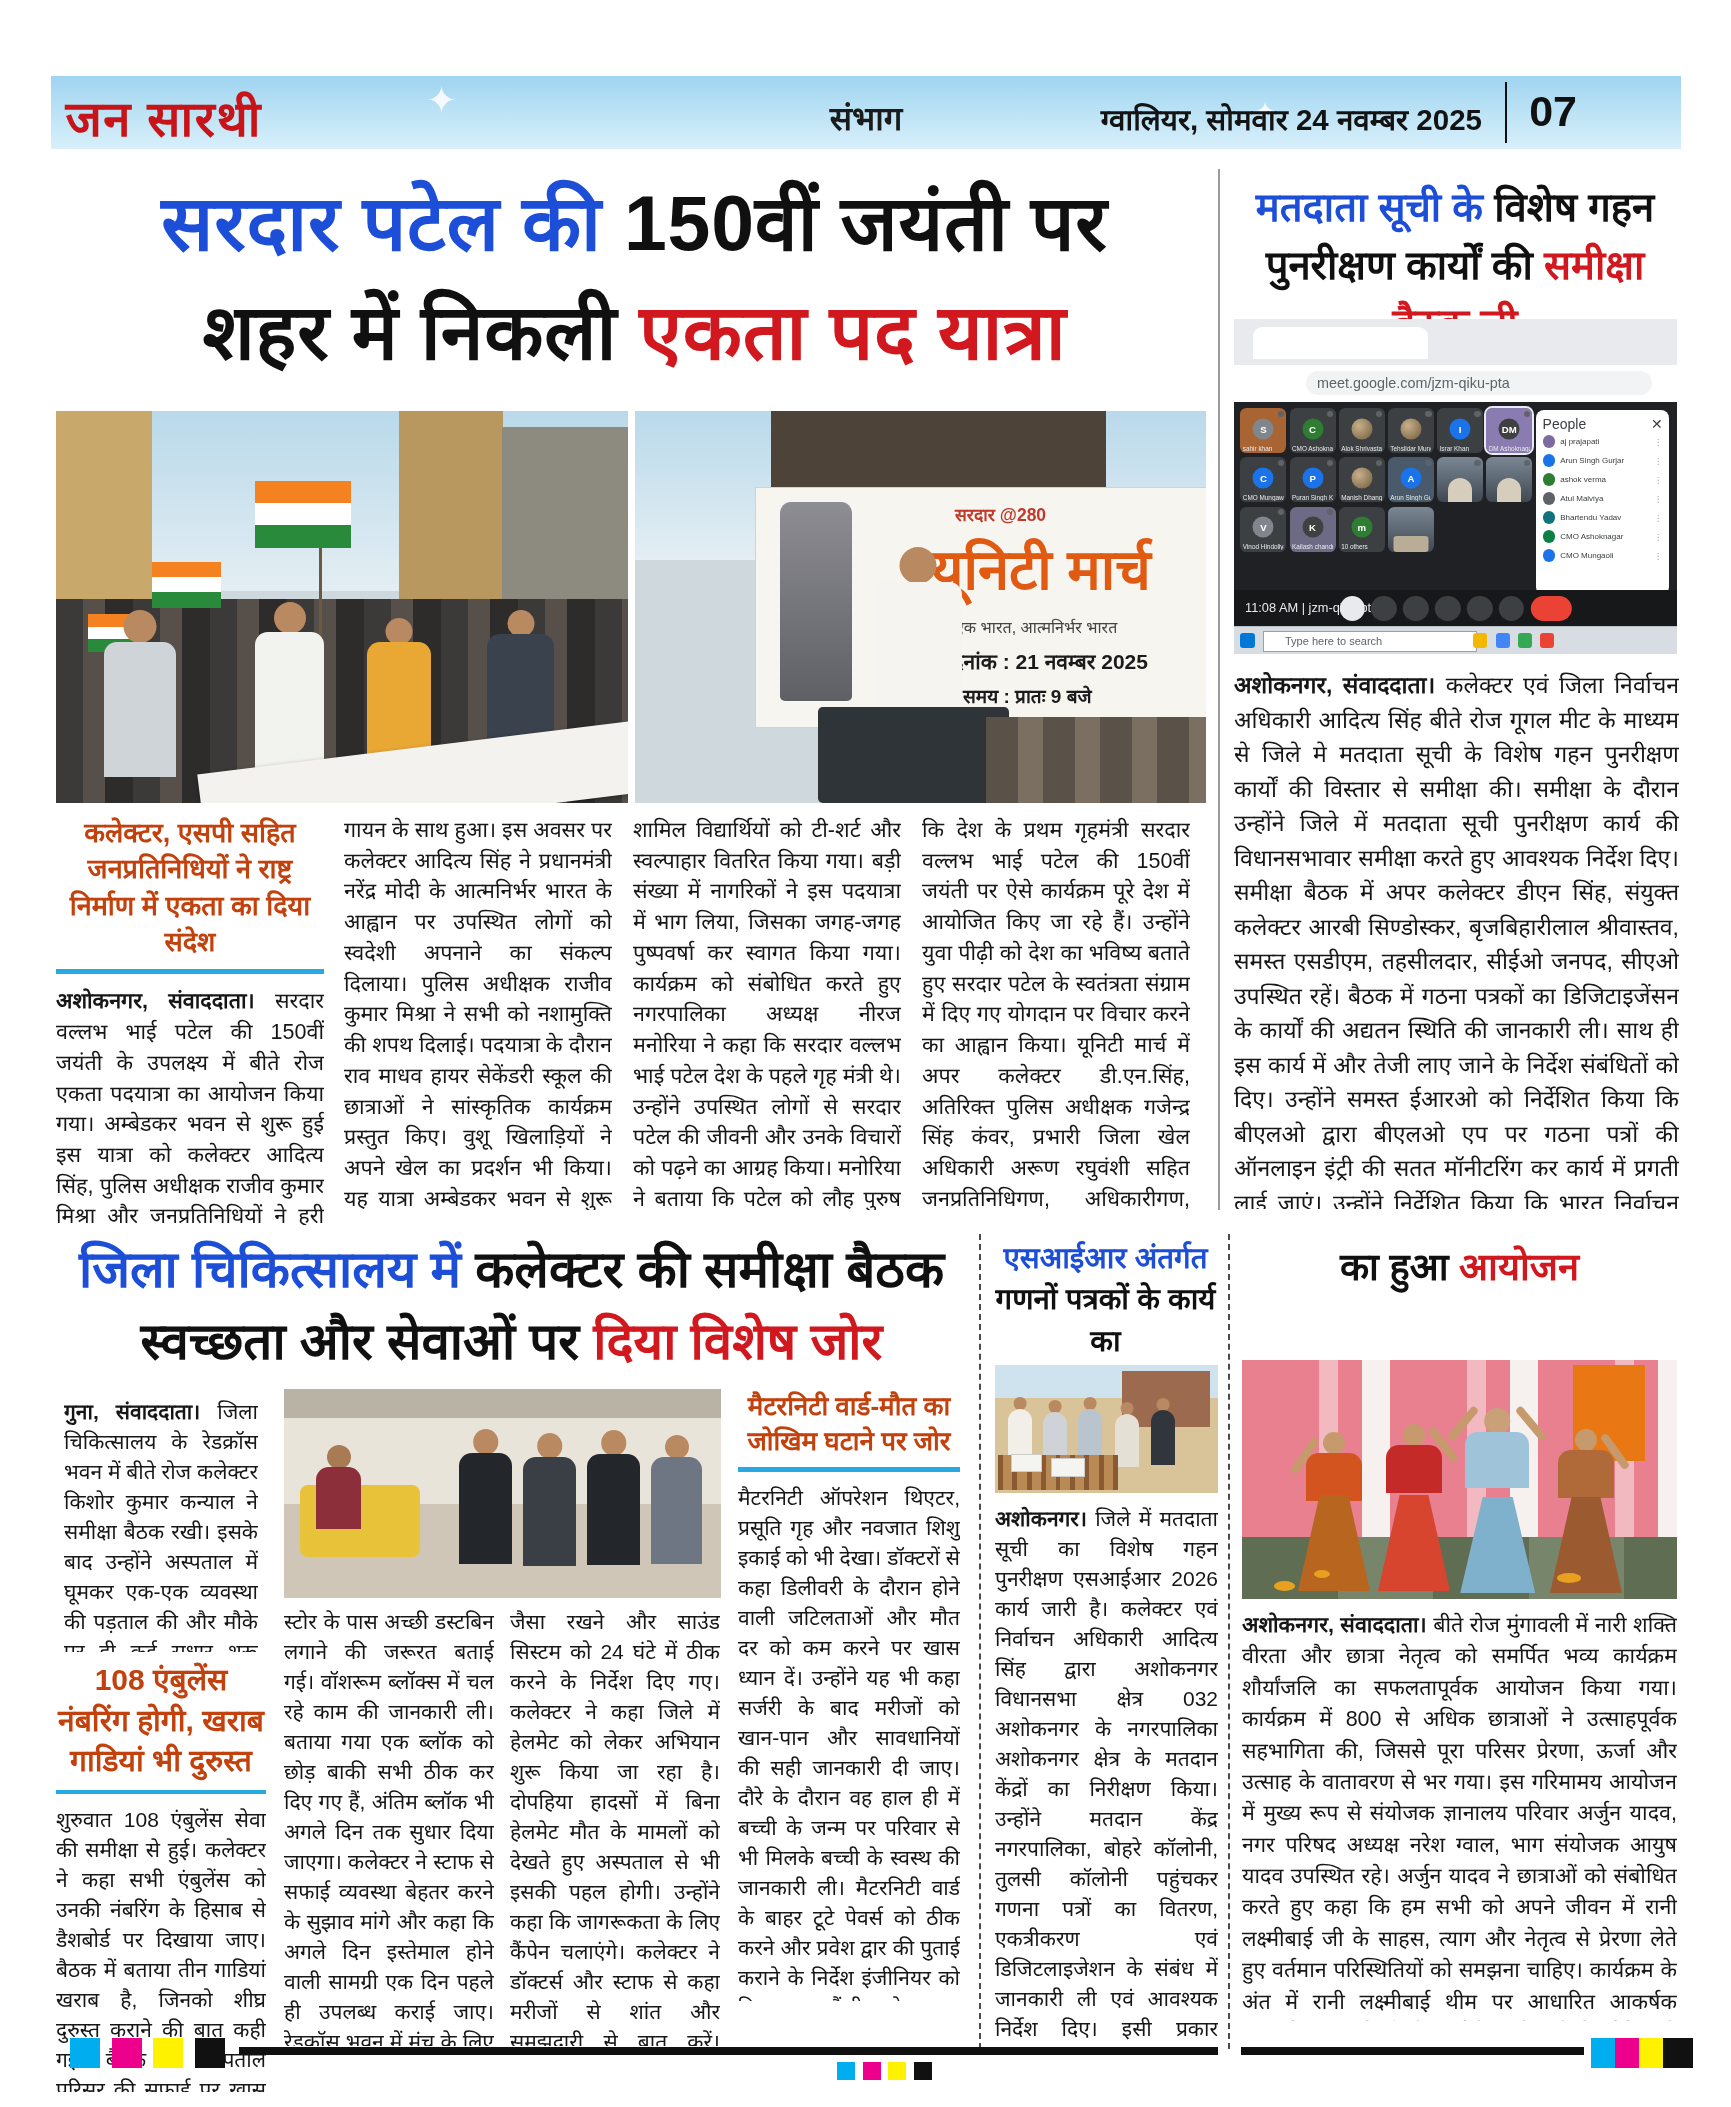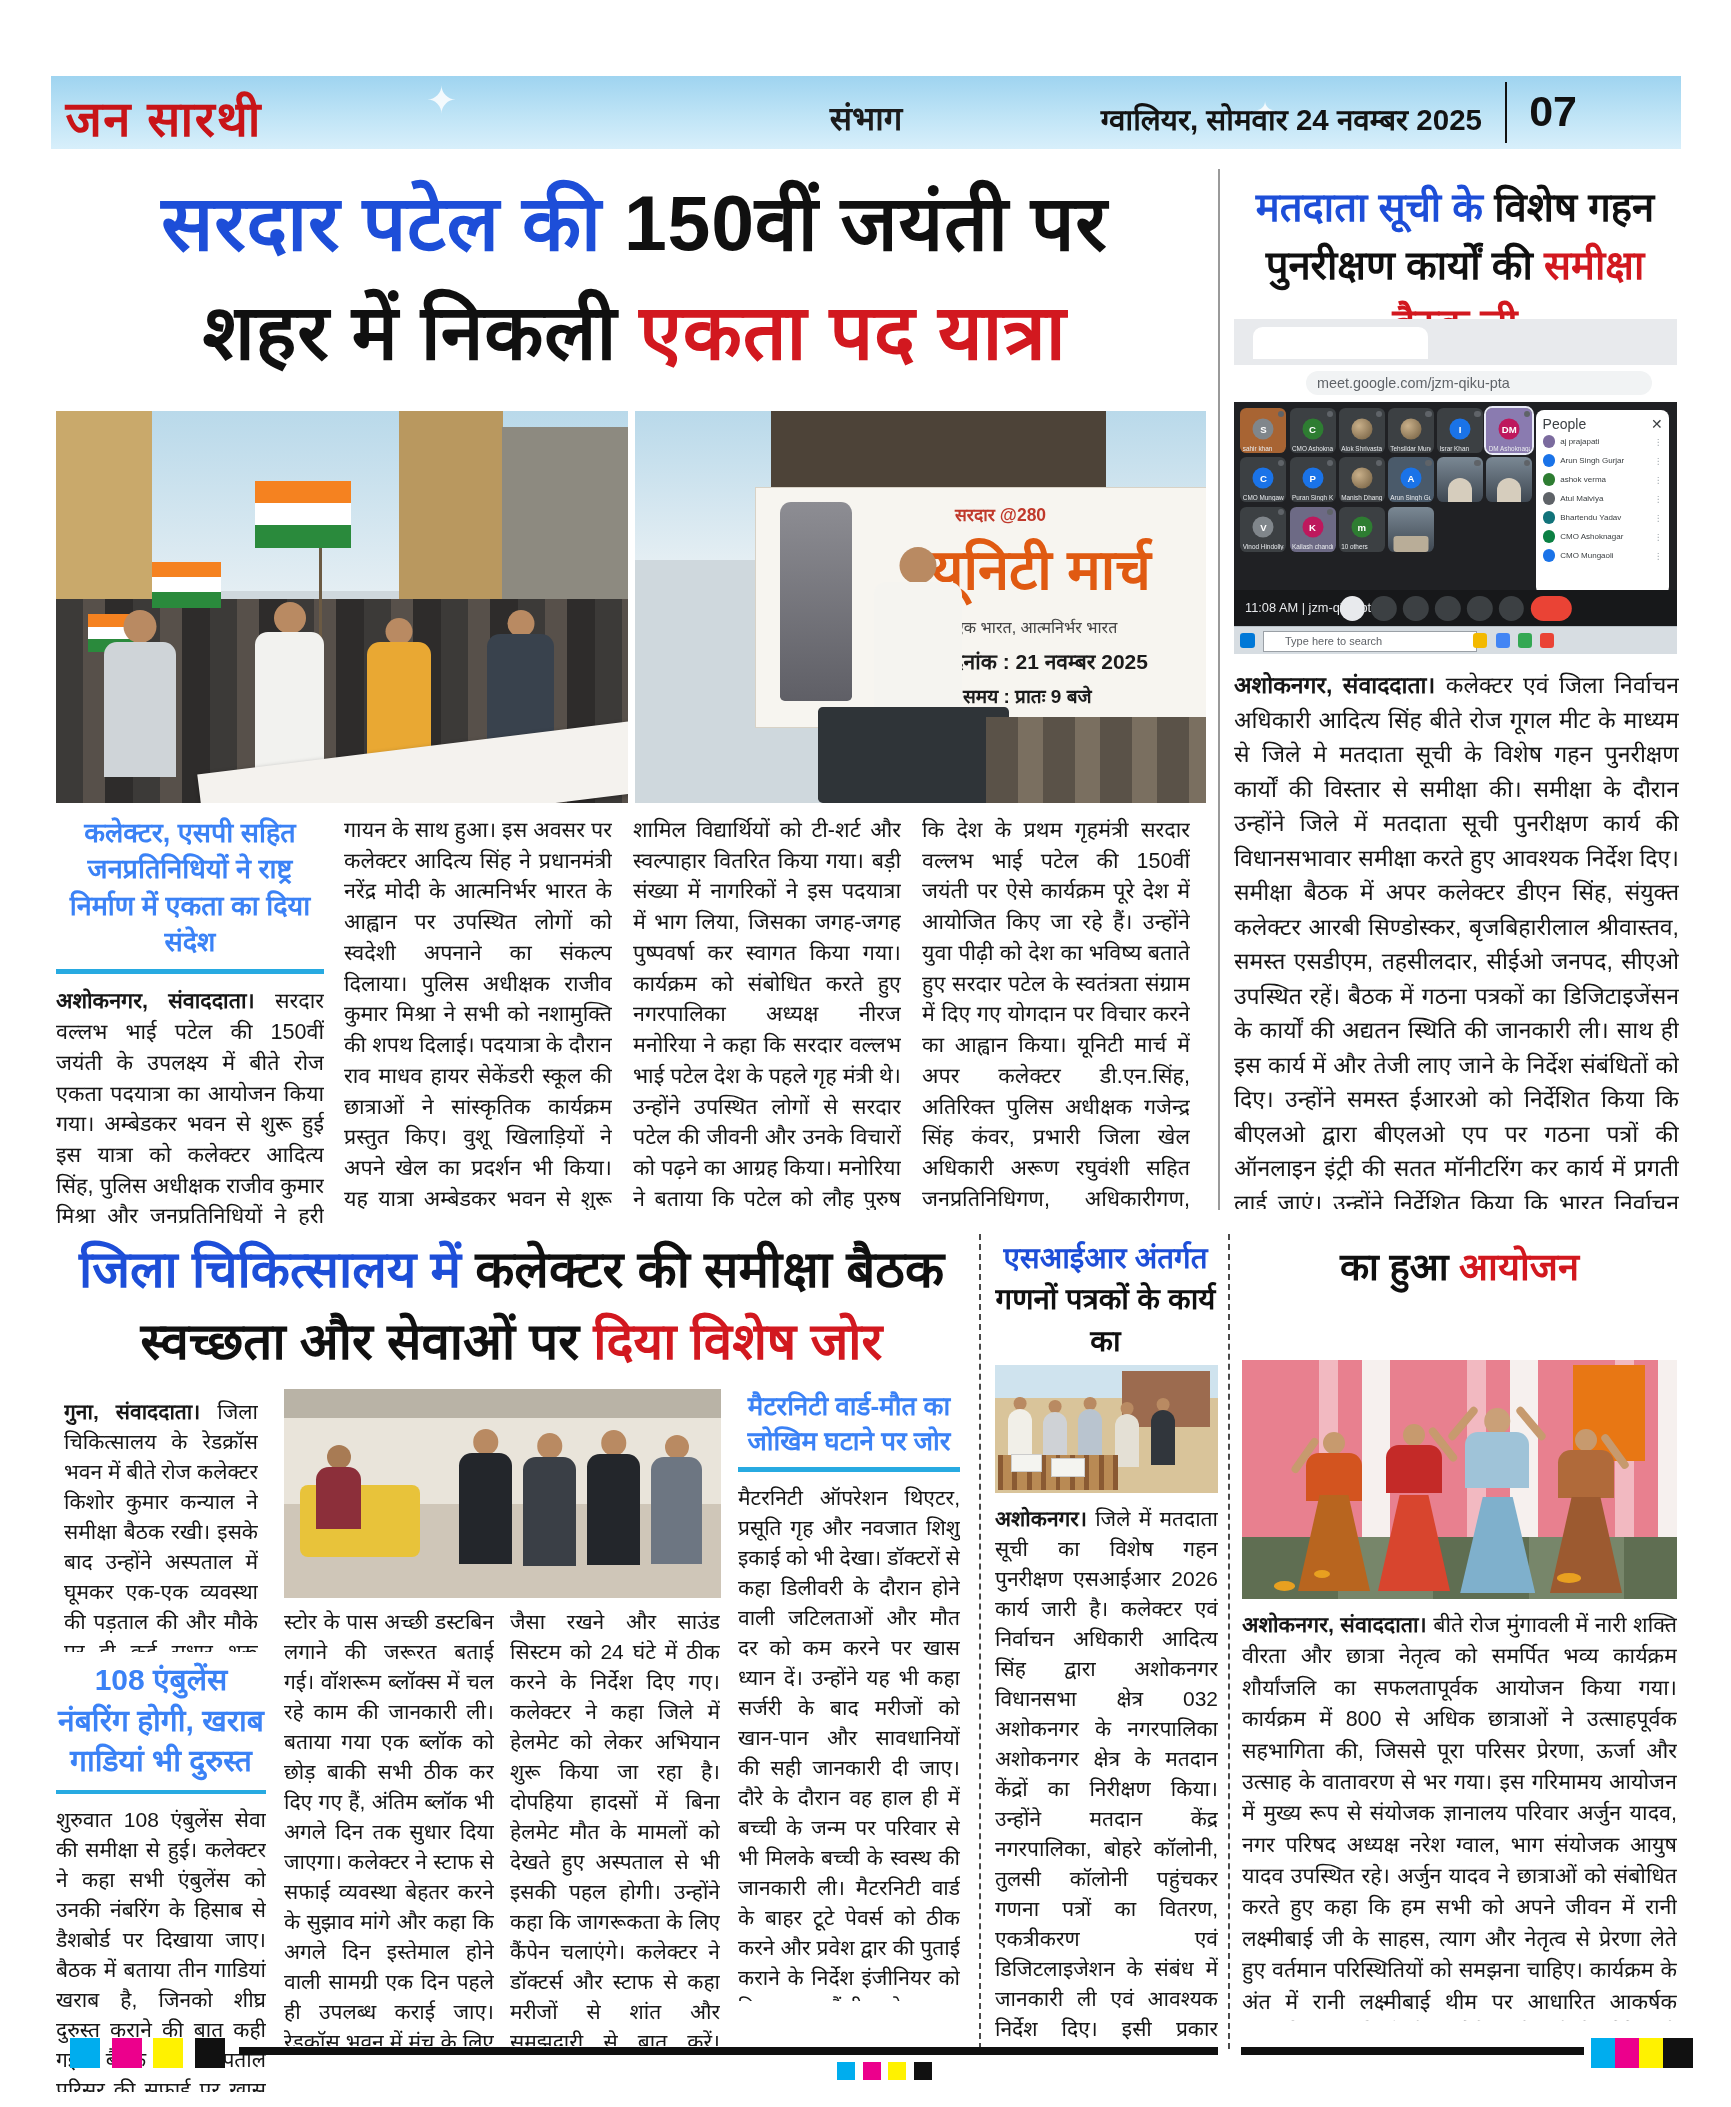--- a/index.html
+++ b/index.html
@@ -61,7 +61,7 @@
   .tile.hl{outline:2.4px solid #e8eaf6;}
   .av{position:absolute;left:50%;top:45%;transform:translate(-50%,-50%);width:21px;height:21px;border-radius:50%;
       display:flex;align-items:center;justify-content:center;font-size:9.6px;color:#fff;font-weight:bold;background:#5f6368;}
-  .av-green{background:#2e7d32;} .av-blue{background:#1a73e8;} .av-teal{background:#be185d;text-align:right;}
+  .av-green{background:#2e7d32;} .av-blue{background:#1a73e8;} .av-teal{background:#404040;text-align:right;}
   .av-gray{background:#80868b;} .av-photo{background:radial-gradient(circle at 35% 35%,#c9b08a,#6f5b3e);}
   .tname{position:absolute;left:2.4px;bottom:1.6px;font-size:6.4px;color:#e8eaed;white-space:nowrap;overflow:hidden;width:41px;}
   .micdot{position:absolute;right:2.4px;top:2.4px;width:6.4px;height:6.4px;border-radius:50%;background:#5f6368;}

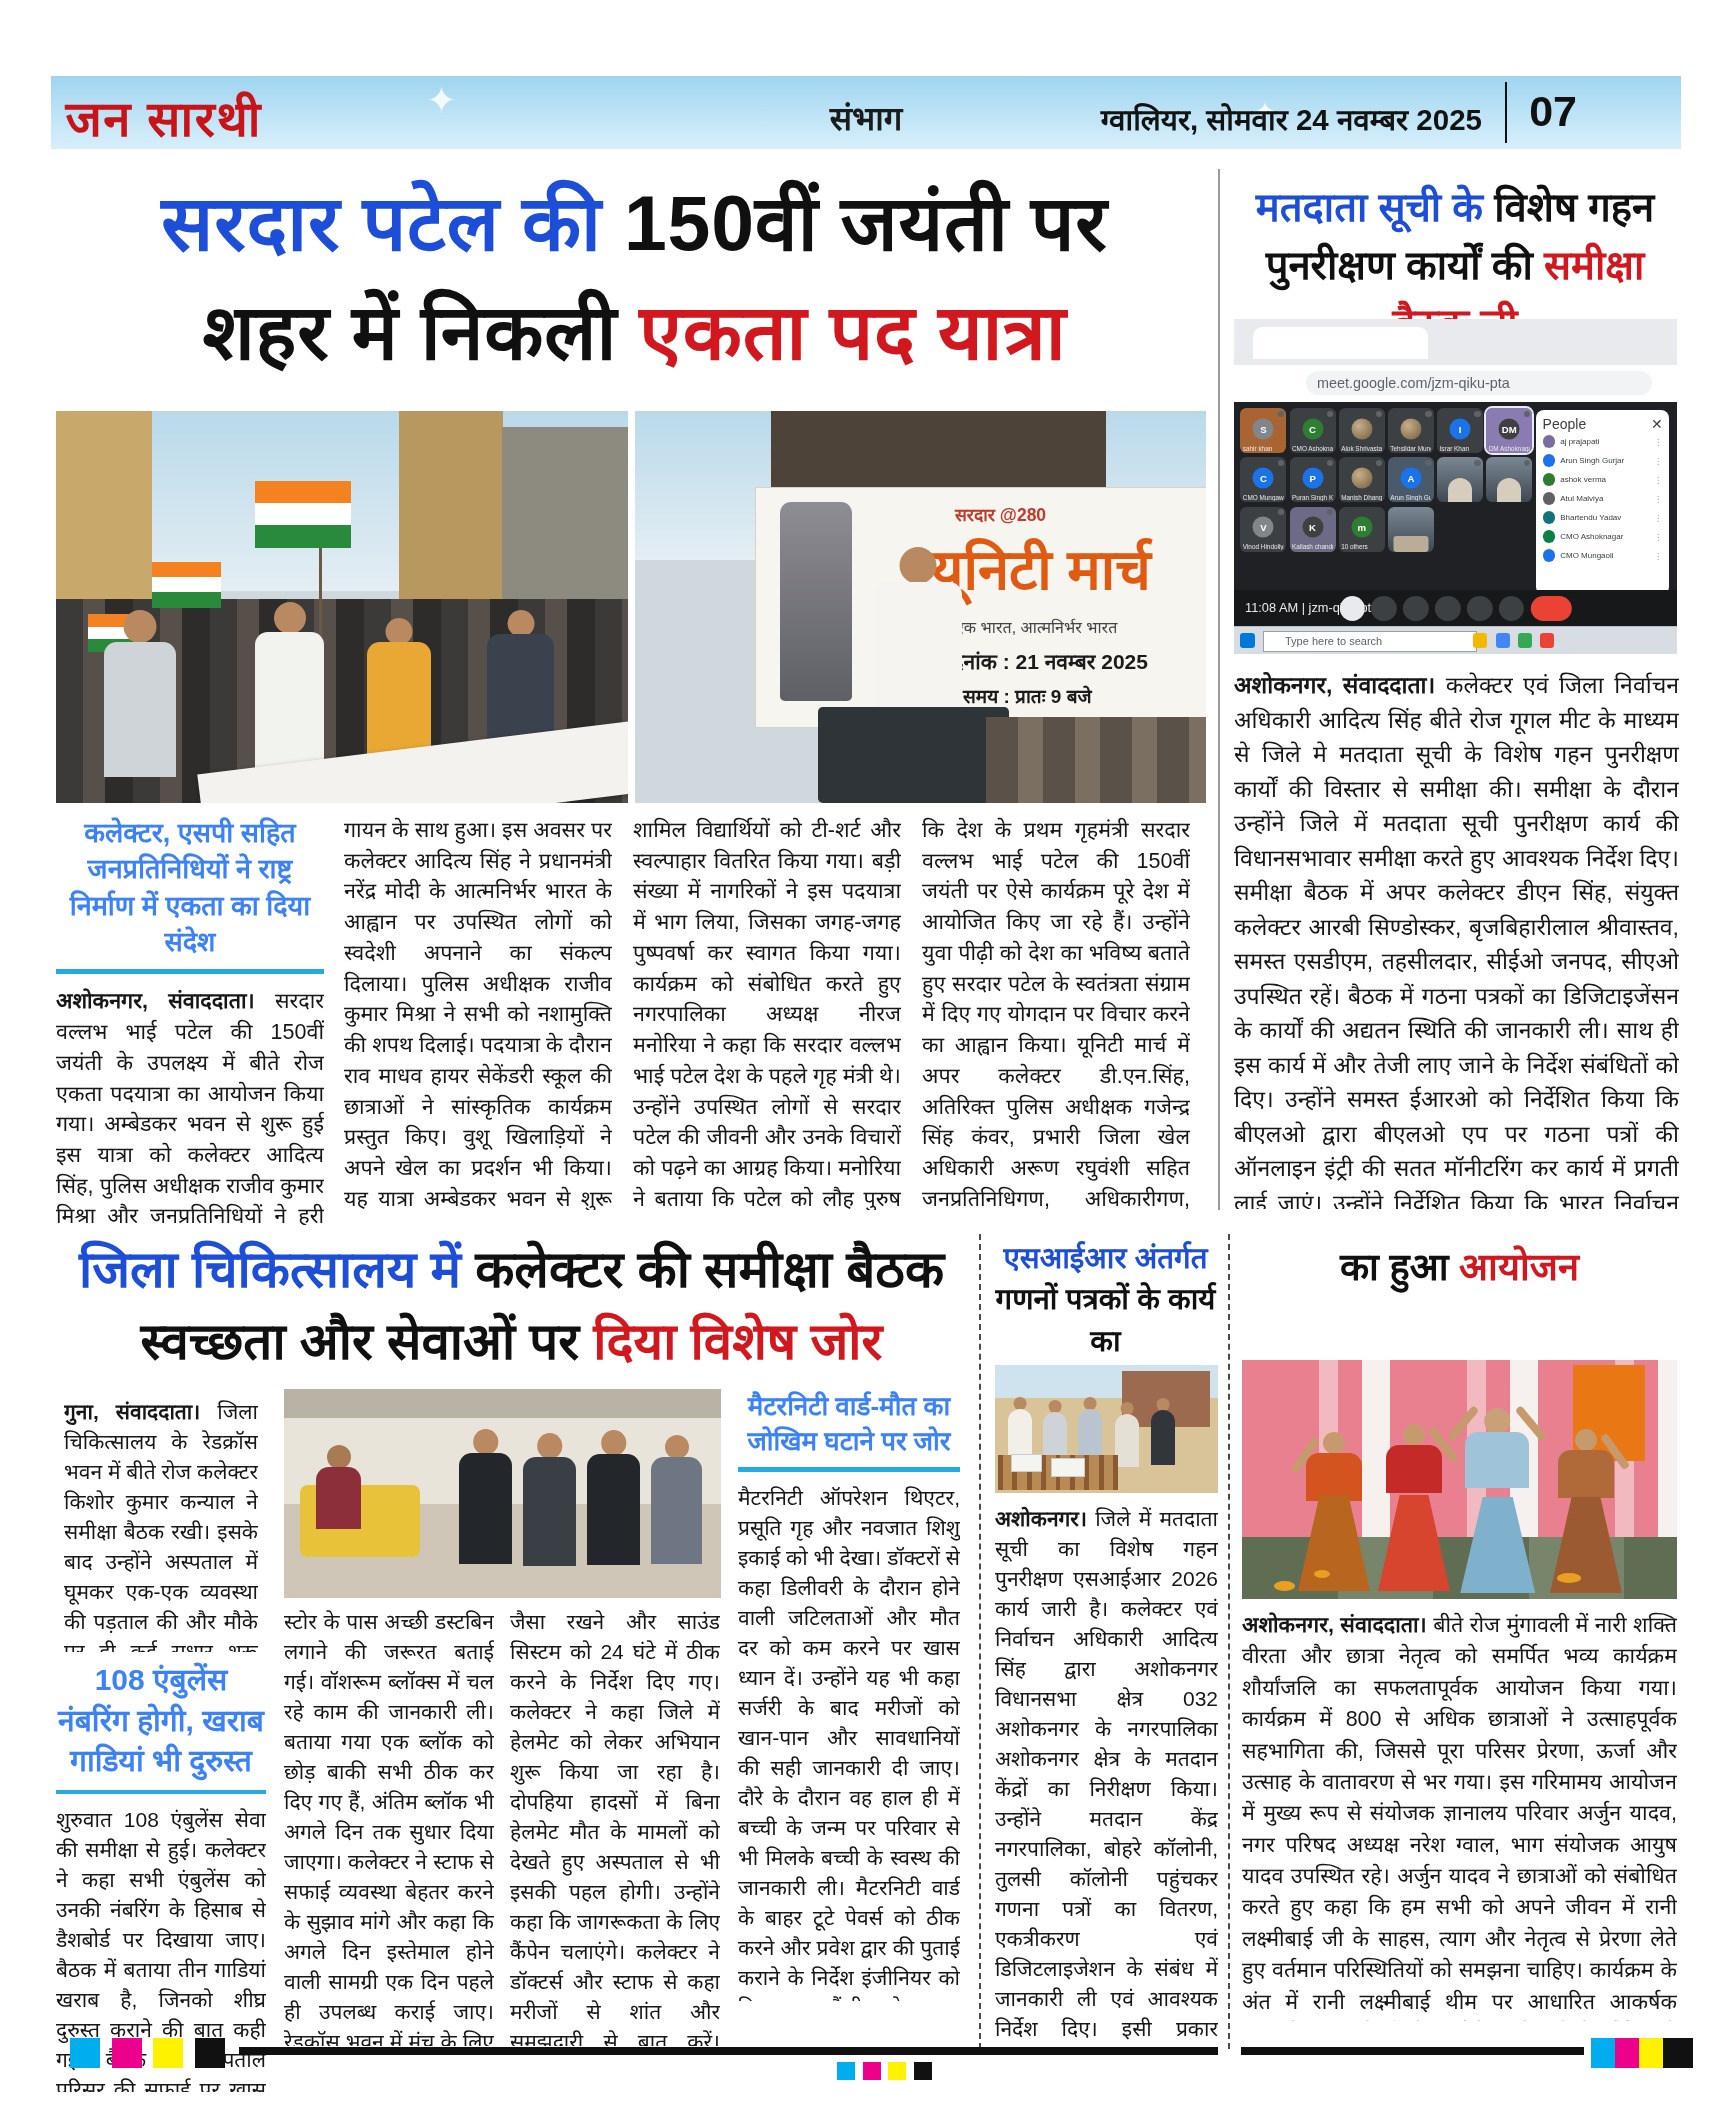--- a/index.html
+++ b/index.html
@@ -25,7 +25,7 @@
   
   .btxt{font-size:21px;line-height:1.43;text-align:justify;overflow:hidden;color:#161616;}
   .btxt b{font-weight:bold;}
-  .colsub{font-size:27px;line-height:1.35;font-weight:bold;text-align:center;color:#3b82f6;}
+  .colsub{font-size:27px;line-height:1.35;font-weight:bold;text-align:center;color:#c2410c;}
   .subline{height:4.8px;background:#27aae1;margin-top:8px;}
   .vline{width:1.6px;background:#9a9a9a;}
   .dashline{width:0;border-left:2.4px dashed #4a4a4a;}

